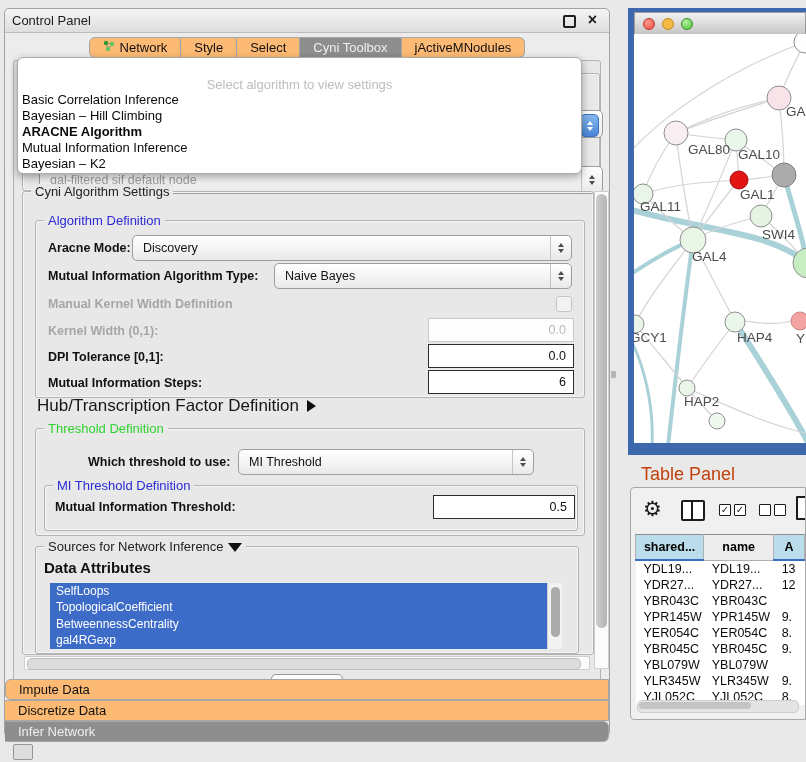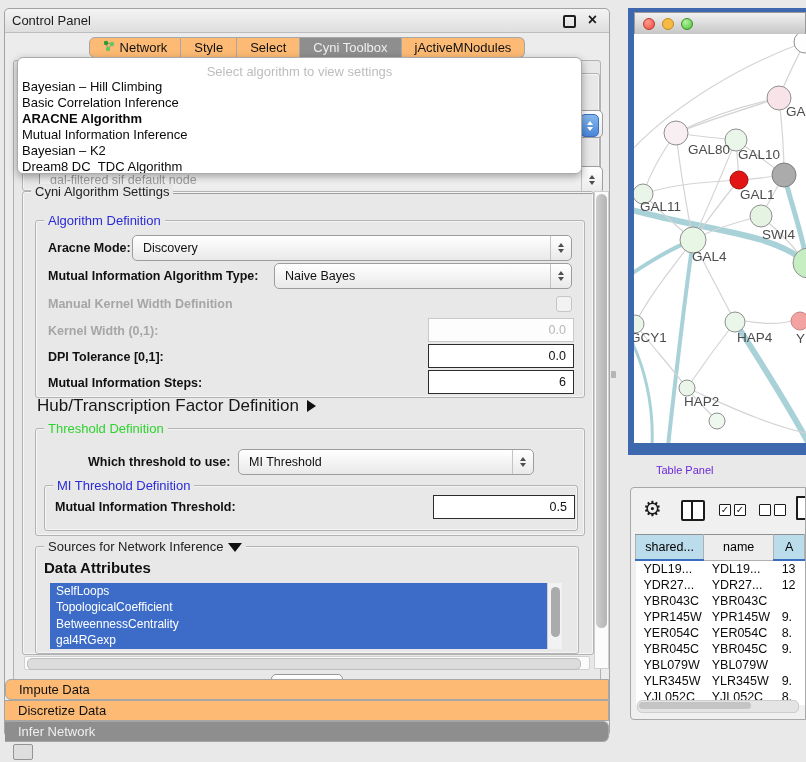--- a/index.html
+++ b/index.html
@@ -59,7 +59,7 @@
   
   #algo-dd{position:absolute;left:17px;top:57px;width:563px;height:115px;background:#fff;border:1px solid #ababab;
       border-radius:6px;box-shadow:0 3px 8px rgba(0,0,0,.35);z-index:50;overflow:hidden;}
-  #dd-prompt{text-align:center;color:#bdbdbd;font-size:13px;padding-top:6px;}
+  #dd-prompt{text-align:center;color:#bdbdbd;font-size:13px;padding-top:19px;}
   .dd-item{font-size:13px;color:#0a0a0a;line-height:16.1px;padding-left:4px;white-space:nowrap;}
   .dd-item.bold{font-weight:bold;}
 

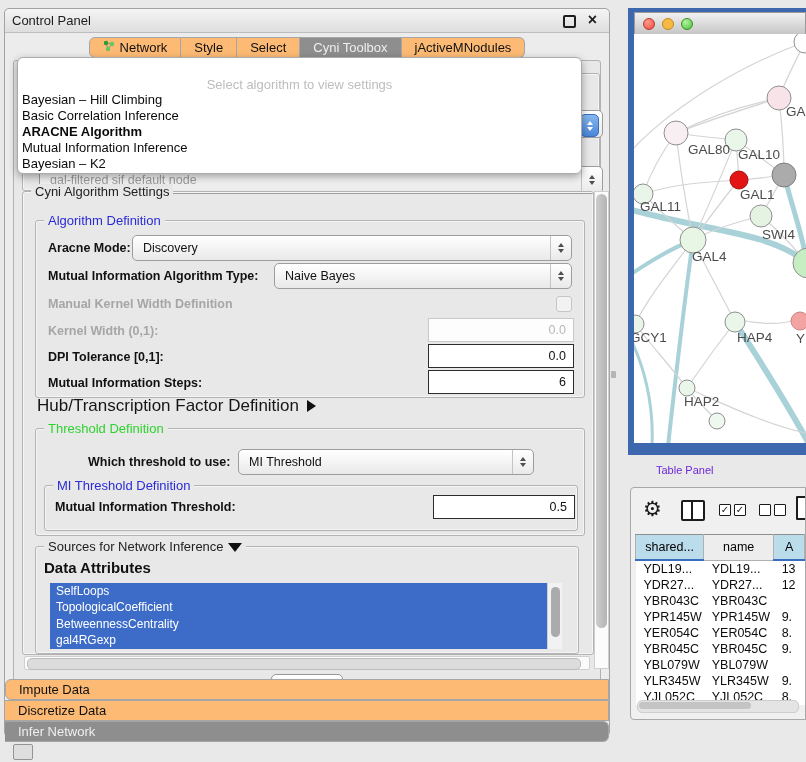--- a/index.html
+++ b/index.html
@@ -292,8 +292,8 @@
   <div id="algo-dd">
     <div id="dd-prompt">Select algorithm to view settings</div>
     <div id="dd-list">
+        <div class="dd-item">Basic Correlation Inference</div>
         <div class="dd-item">Bayesian – Hill Climbing</div>
-        <div class="dd-item">Basic Correlation Inference</div>
         <div class="dd-item bold">ARACNE Algorithm</div>
         <div class="dd-item">Mutual Information Inference</div>
         <div class="dd-item">Bayesian – K2</div>

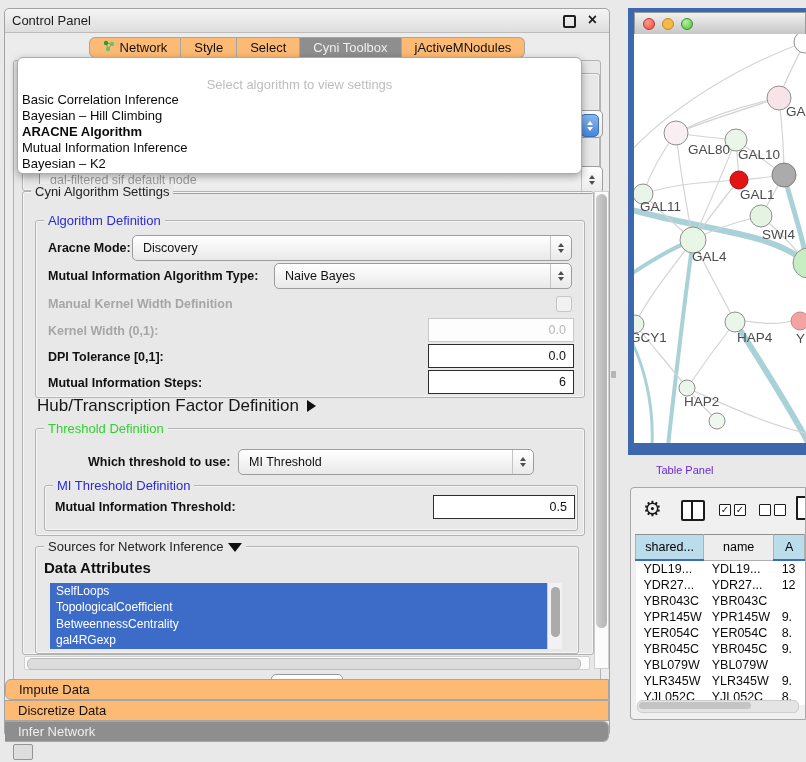--- a/index.html
+++ b/index.html
@@ -104,7 +104,7 @@
   #net-canvas{position:absolute;left:6px;top:26px;width:172px;height:409px;background:#fff;overflow:hidden;}
 
   
-  #tp-title{position:absolute;left:656px;top:464px;font-size:11px;color:#6d28d9;}
+  #tp-title{position:absolute;left:641px;top:464px;font-size:18px;color:#c2410c;}
   #tbl-win{position:absolute;left:630px;top:487px;width:176px;height:233px;background:#f0f0f0;border:1px solid #a8a8a8;
       border-radius:4px 0 0 4px;box-sizing:border-box;overflow:hidden;}
   #tbl-toolbar{position:absolute;left:0;top:0;right:0;height:46px;}

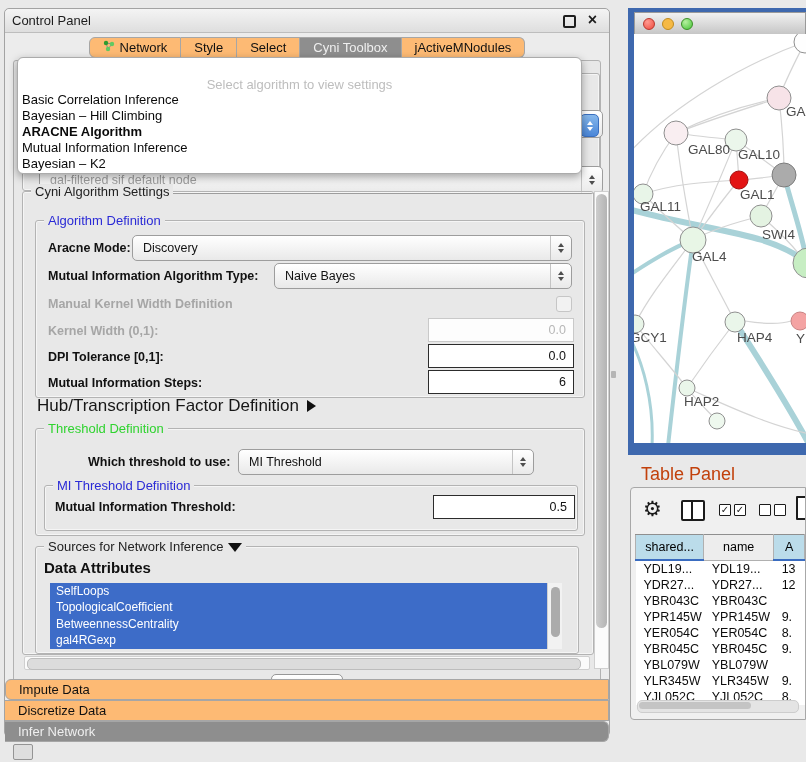--- a/index.html
+++ b/index.html
@@ -116,7 +116,7 @@
   .docicon{position:absolute;left:165px;top:8px;width:15px;height:20px;border:2px solid #1b1b1b;background:#fff;border-radius:1px;}
 
   #tbl{position:absolute;left:4px;top:46px;border-collapse:collapse;table-layout:fixed;font-size:12.5px;}
-  #tbl th{height:22px;font-weight:normal;border:1px solid #b0b0b0;border-top:1px solid #8f8f8f;text-align:center;background:#ededed;}
+  #tbl th{height:22px;font-weight:bold;border:1px solid #b0b0b0;border-top:1px solid #8f8f8f;text-align:center;background:#ededed;}
   #tbl th.hl{background:#bbdcea;border-bottom:2px solid #3a6cc0;}
   #tbl td{height:16px;padding:0 0 0 8px;white-space:nowrap;overflow:hidden;color:#0c0c0c;background:#fff;}
   #tbl-hscroll{position:absolute;left:6px;bottom:6px;width:160px;height:11px;background:#e4e4e4;border-radius:5px;border:1px solid #cdcdcd;}

